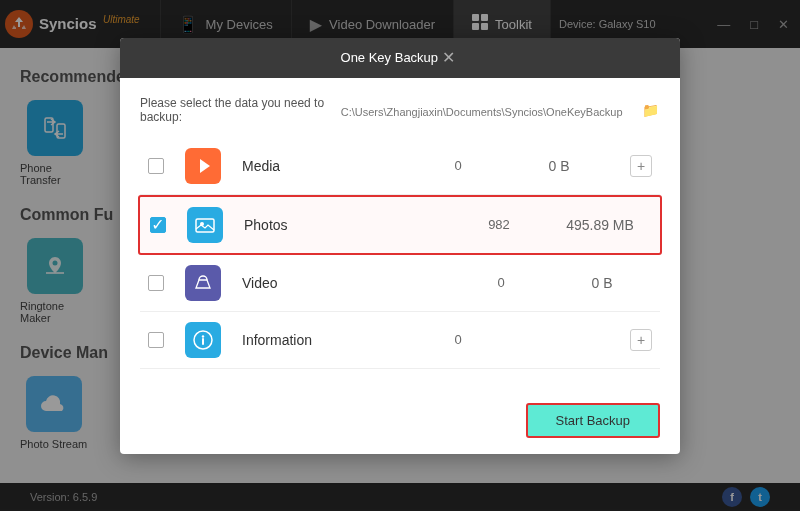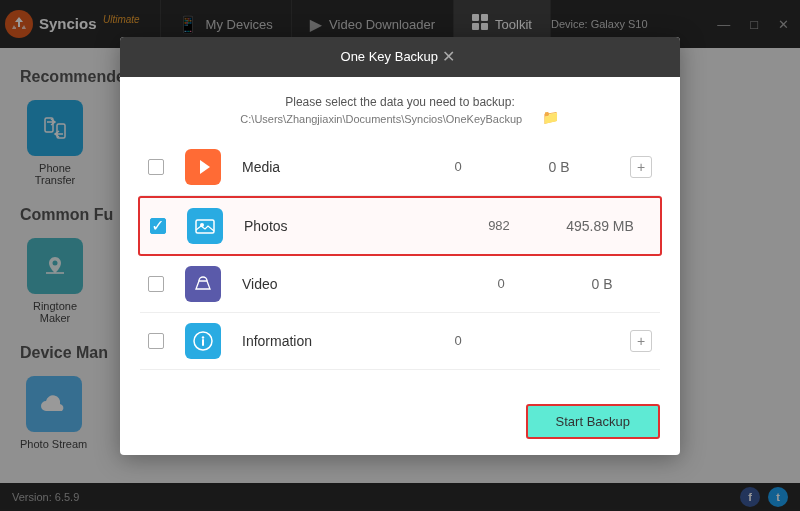--- a/index.html
+++ b/index.html
@@ -328,6 +328,7 @@
     .device-label {
       color: #ccc;
       font-size: 11px;
+      margin-left: 8px;
     }
   </style>
 </head>

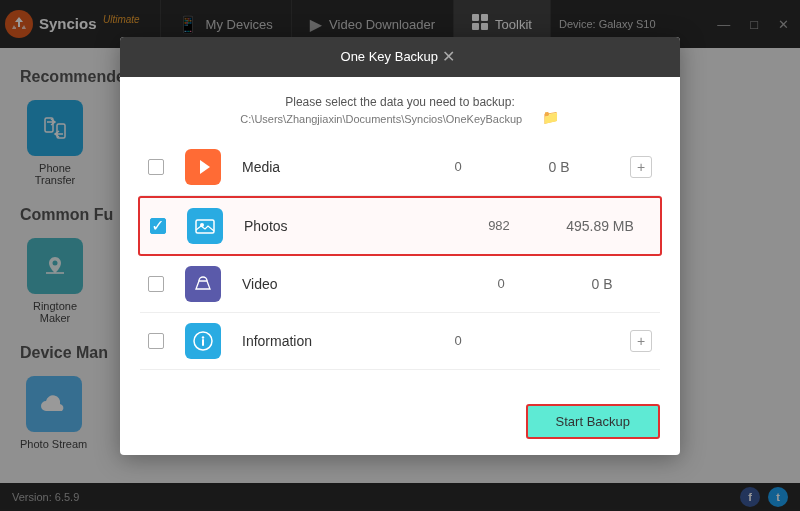--- a/index.html
+++ b/index.html
@@ -213,7 +213,6 @@
       display: flex;
       align-items: center;
       justify-content: space-between;
-      flex-direction: column;
     }
     .modal-path {
       font-size: 11px;

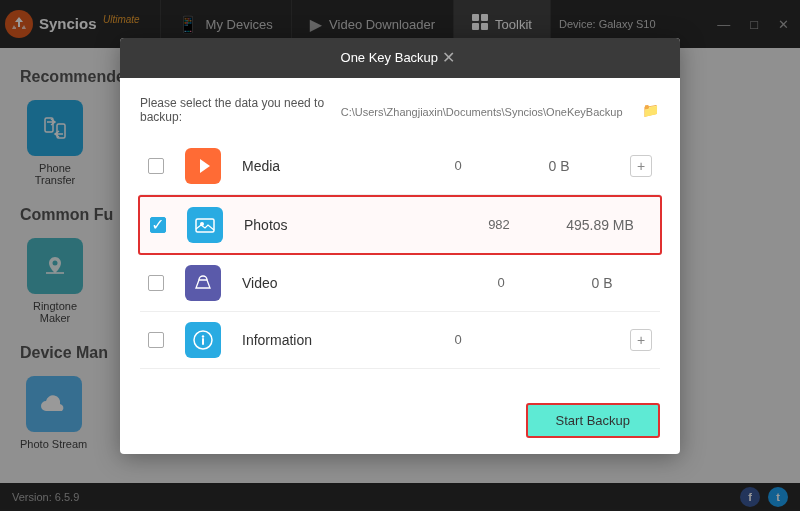--- a/index.html
+++ b/index.html
@@ -132,7 +132,7 @@
     .grid-item-label {
       font-size: 11px;
       color: #444;
-      text-align: center;
+      text-align: left;
       max-width: 70px;
     }
 

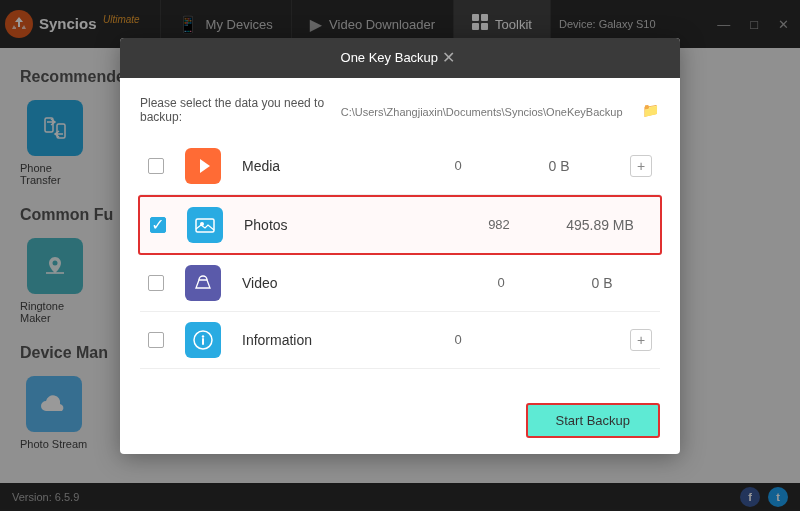--- a/index.html
+++ b/index.html
@@ -142,7 +142,7 @@
       height: 28px;
       display: flex;
       align-items: center;
-      padding: 0 12px;
+      padding: 0 30px;
       justify-content: space-between;
     }
     .status-version {

